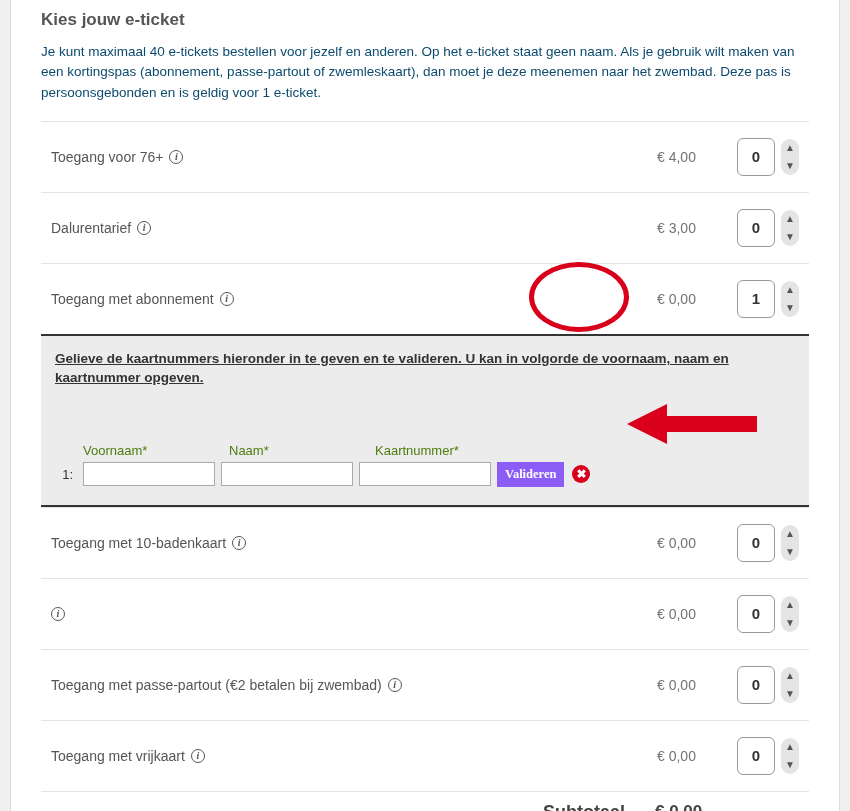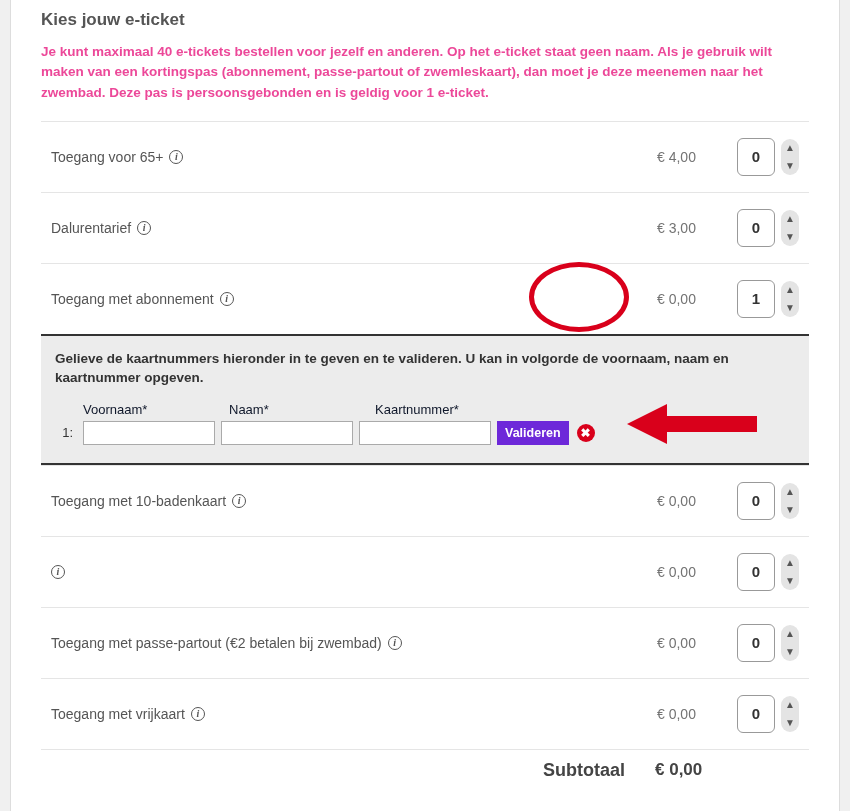--- a/index.html
+++ b/index.html
@@ -27,10 +27,9 @@
   }
   p.description {
     font-size: 13.5px;
-    color: #ec4899;
+    color: #0c4a6e;
     line-height: 1.5;
     margin: 0 0 18px 0;
-    font-weight: bold;
   }
   .ticket-row {
     display: flex;

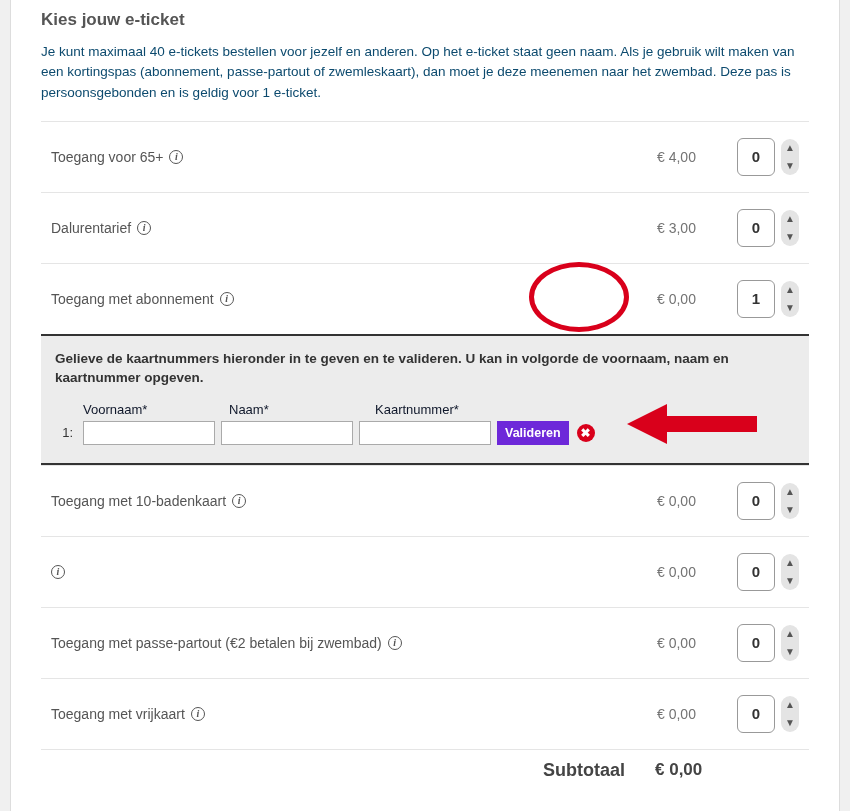--- a/index.html
+++ b/index.html
@@ -215,7 +215,7 @@
 
   <div class="ticket-row">
     <div class="ticket-label">
-      <span>Toegang voor 65+</span>
+      <span>Toegang voor 76+</span>
       <span class="info-icon">i</span>
     </div>
     <div class="ticket-price">€ 4,00</div>

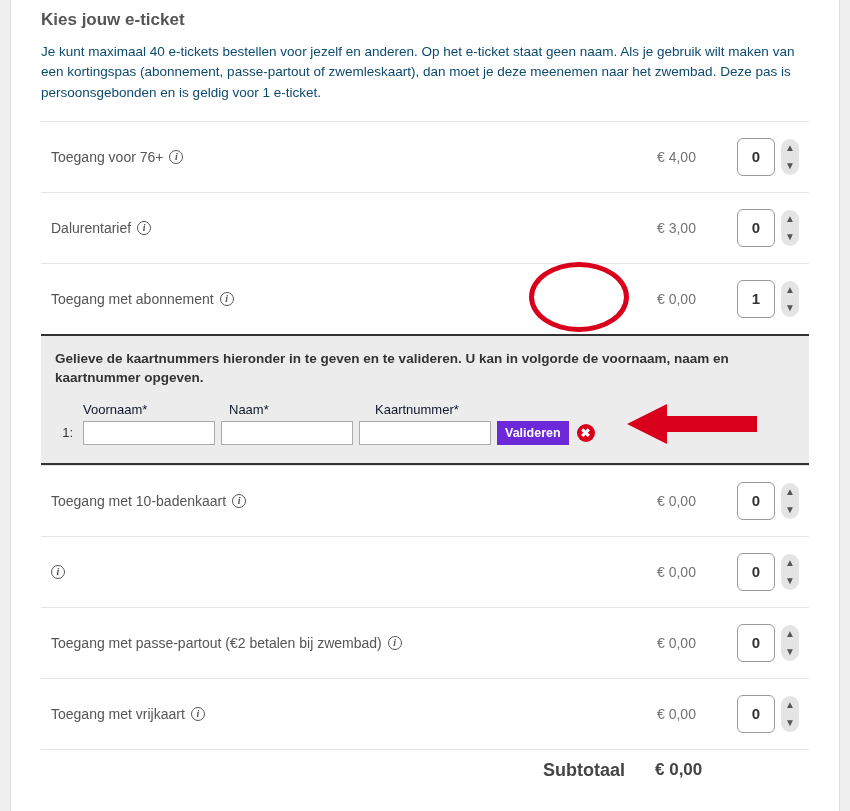--- a/index.html
+++ b/index.html
@@ -119,6 +119,7 @@
   }
   .validation-msg {
     font-size: 13.5px;
+    text-decoration: underline;
     color: #333;
     font-weight: 600;
     margin: 0 0 14px 0;

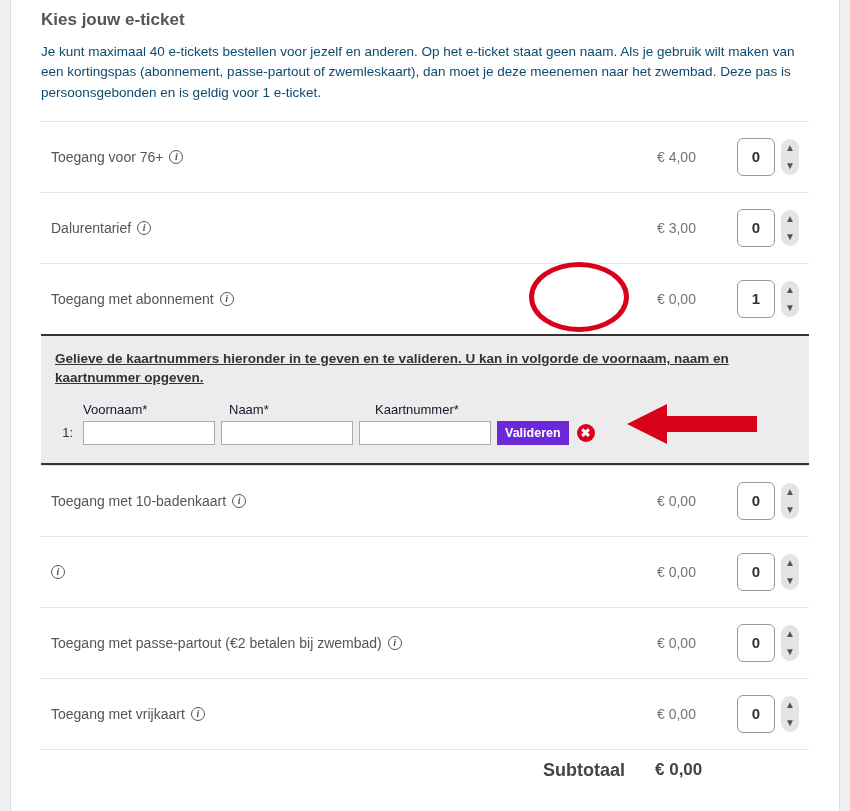--- a/index.html
+++ b/index.html
@@ -133,7 +133,8 @@
   }
   .field-headers > div {
     font-size: 13px;
-    color: #0f172a;
+    color: #4d7c0f;
+    margin-top: 41px;
   }
   .field-headers .fh-voornaam { width: 138px; }
   .field-headers .fh-naam { width: 138px; }

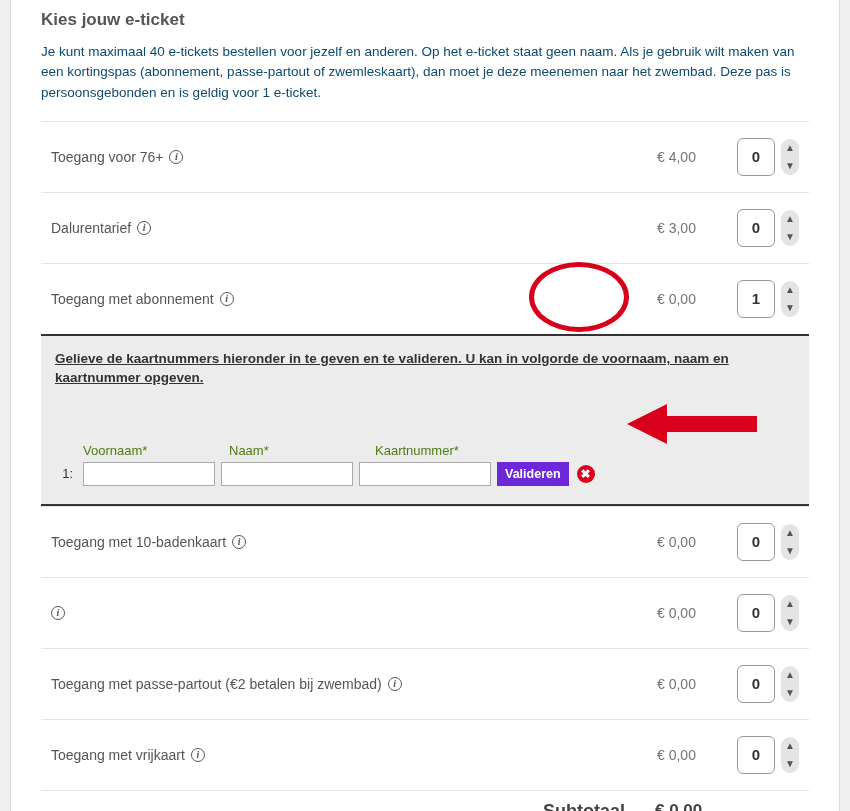--- a/index.html
+++ b/index.html
@@ -161,13 +161,14 @@
   .input-row .inp-naam { width: 132px; }
   .input-row .inp-kaart { width: 132px; }
   .btn-valideren {
-    background: #6d28d9;
+    background: #8b5cf6;
     color: #fff;
     border: none;
     font-size: 12.5px;
     font-weight: 600;
     padding: 5px 8px;
     cursor: pointer;
+    font-family: Liberation Serif, serif;
   }
   .close-circle {
     width: 18px;

